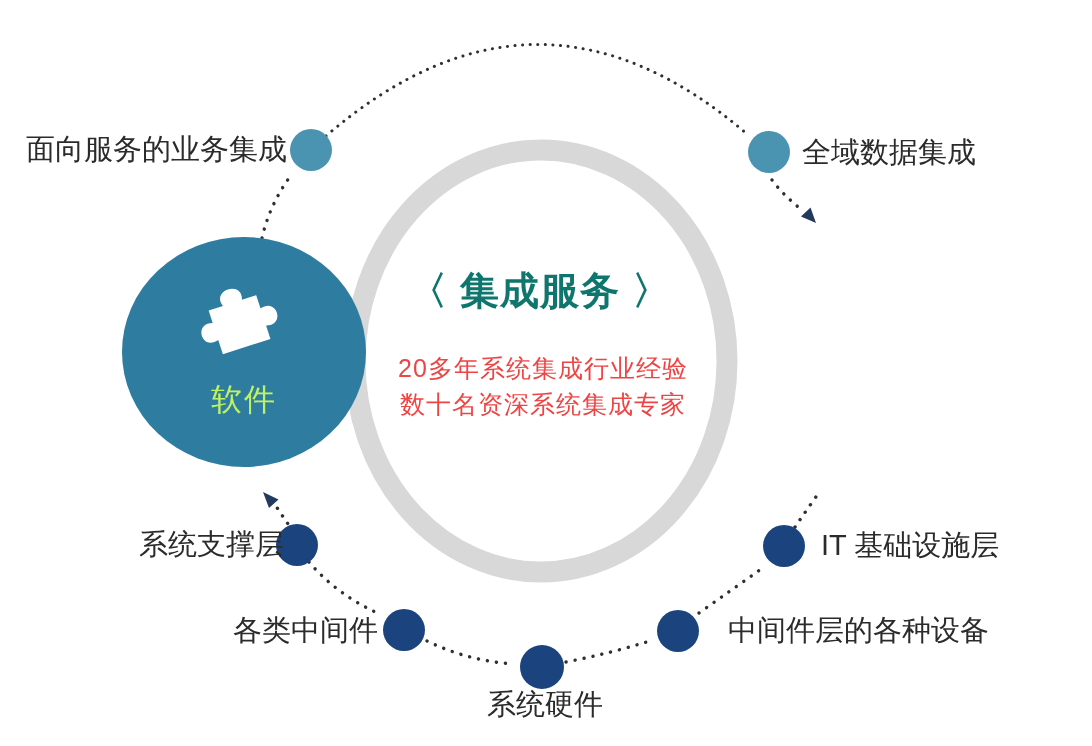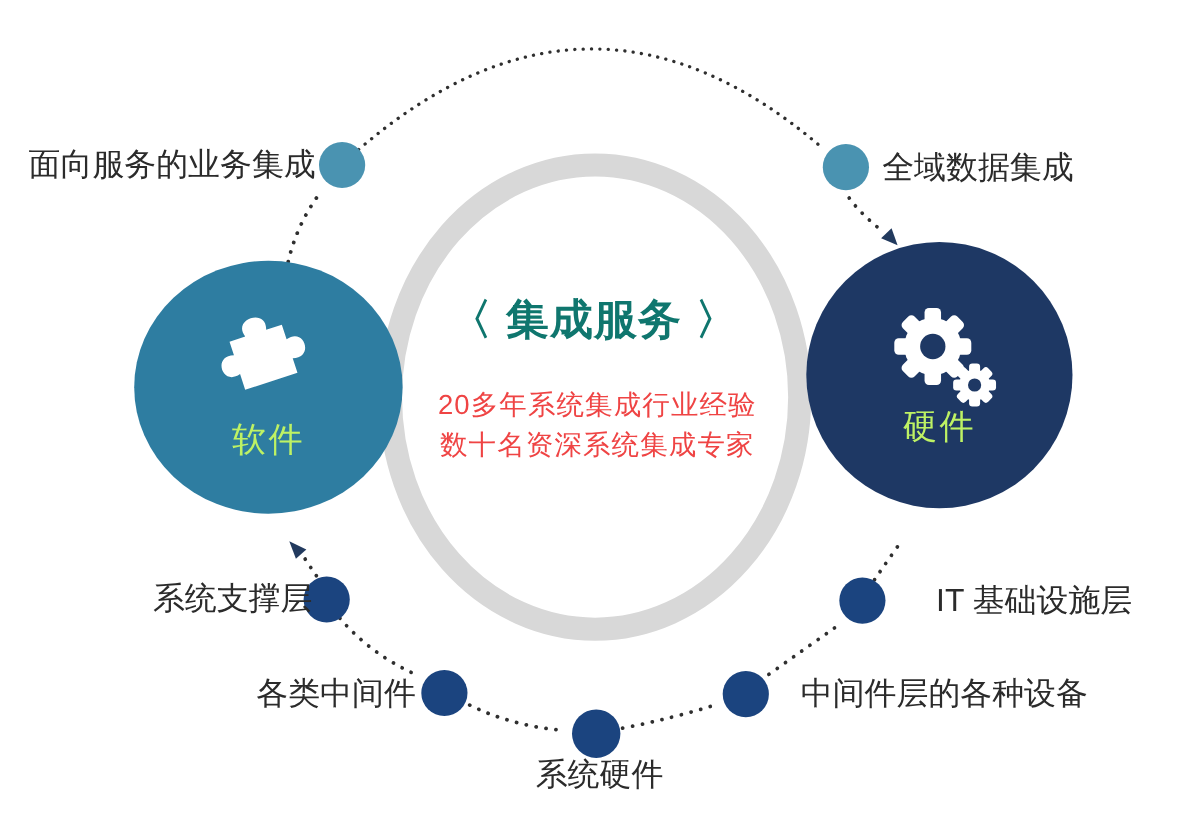--- a/index.html
+++ b/index.html
@@ -77,27 +77,6 @@
     <div class="circle-label" style="top:142px;">软件</div>
   </div>
 
-  <div class="big-circle circle-hardware">
-    <svg class="icon-wrap" style="left:35px;top:15px;" width="160" height="160" viewBox="0 0 160 160">
-      <g transform="translate(80,80)" fill="#ffffff">
-        <rect x="-7.5" y="-35" width="15" height="70" rx="4"></rect>
-        <rect x="-7.5" y="-35" width="15" height="70" rx="4" transform="rotate(45)"></rect>
-        <rect x="-7.5" y="-35" width="15" height="70" rx="4" transform="rotate(90)"></rect>
-        <rect x="-7.5" y="-35" width="15" height="70" rx="4" transform="rotate(135)"></rect>
-        <circle r="26"></circle>
-        <circle r="11.5" fill="#1e3864"></circle>
-      </g>
-      <g transform="translate(118,115)" fill="#ffffff">
-        <rect x="-5" y="-19.5" width="10" height="39" rx="3"></rect>
-        <rect x="-5" y="-19.5" width="10" height="39" rx="3" transform="rotate(45)"></rect>
-        <rect x="-5" y="-19.5" width="10" height="39" rx="3" transform="rotate(90)"></rect>
-        <rect x="-5" y="-19.5" width="10" height="39" rx="3" transform="rotate(135)"></rect>
-        <circle r="14"></circle>
-        <circle r="6" fill="#1e3864"></circle>
-      </g>
-    </svg>
-    <div class="circle-label" style="top:147px;">硬件</div>
-  </div>
 
   <div class="center-title">〈 集成服务 〉</div>
   <div class="center-sub sub1">20多年系统集成行业经验</div>

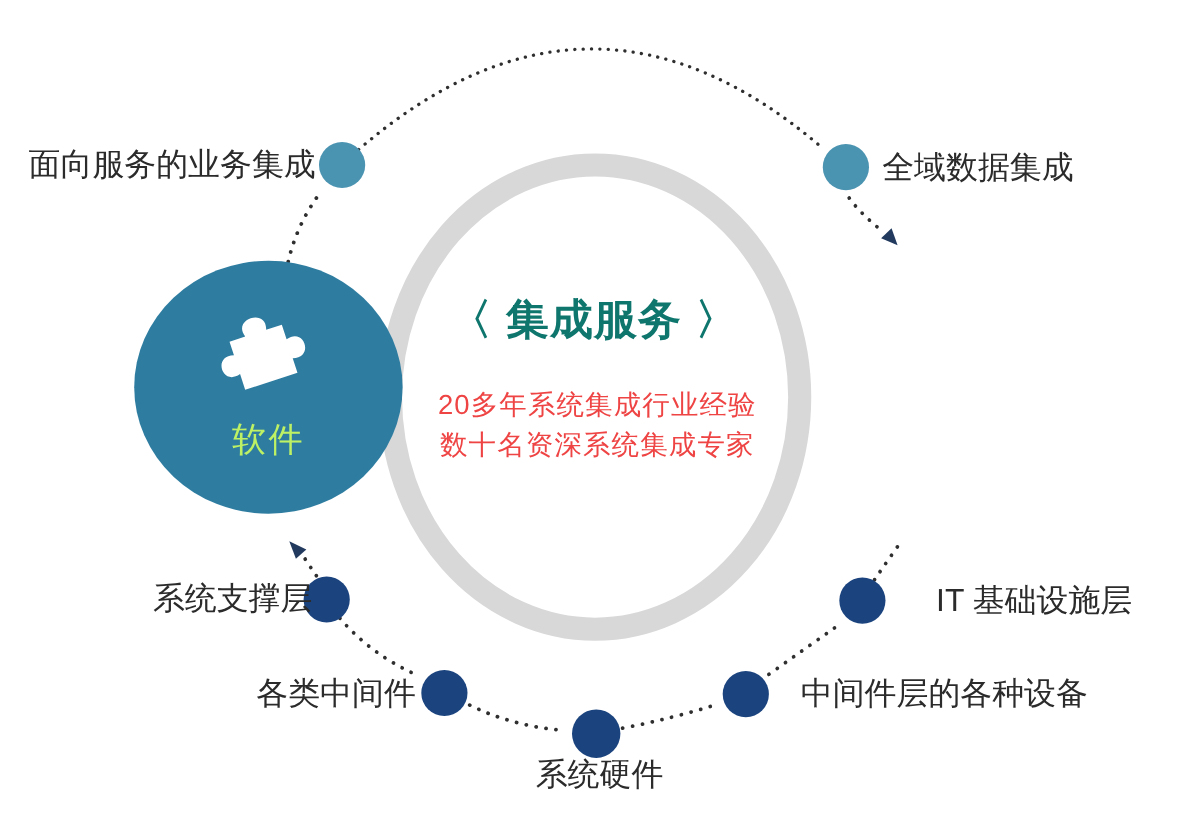--- a/index.html
+++ b/index.html
@@ -96,7 +96,7 @@
   <div class="lab right-anchor" style="right:714px;top:631px;">各类中间件</div>
   <div class="lab center-anchor" style="left:545px;top:705px;">系统硬件</div>
   <div class="lab" style="left:712px;top:631px;margin-left:16px;">中间件层的各种设备</div>
-  <div class="lab" style="left:851px;top:546px;">IT 基础设施层</div>
+  <div class="lab" style="left:821px;top:546px;">IT 基础设施层</div>
 
 </div>
 

